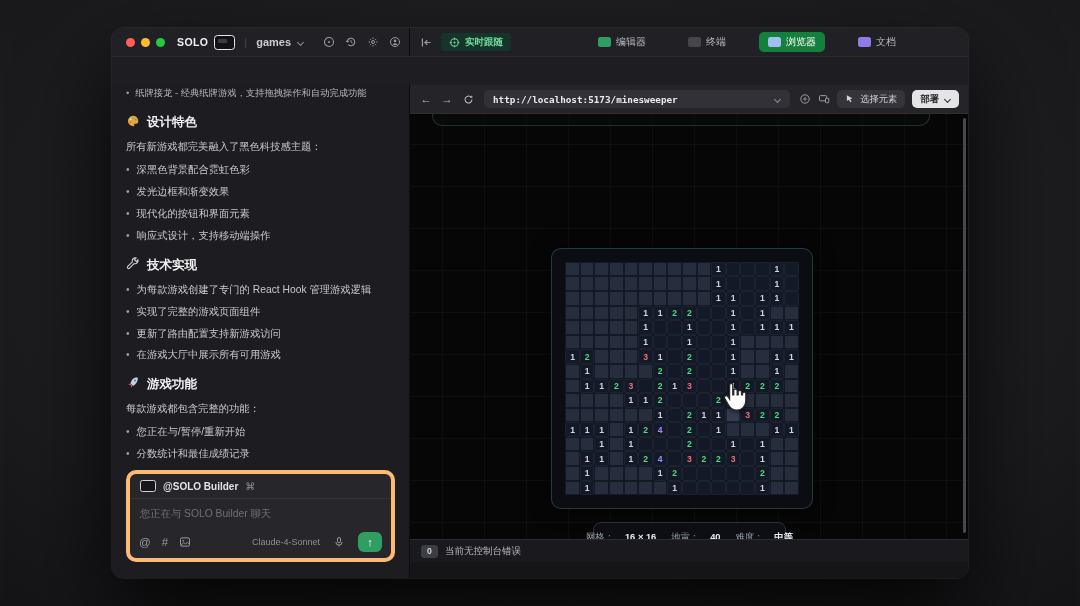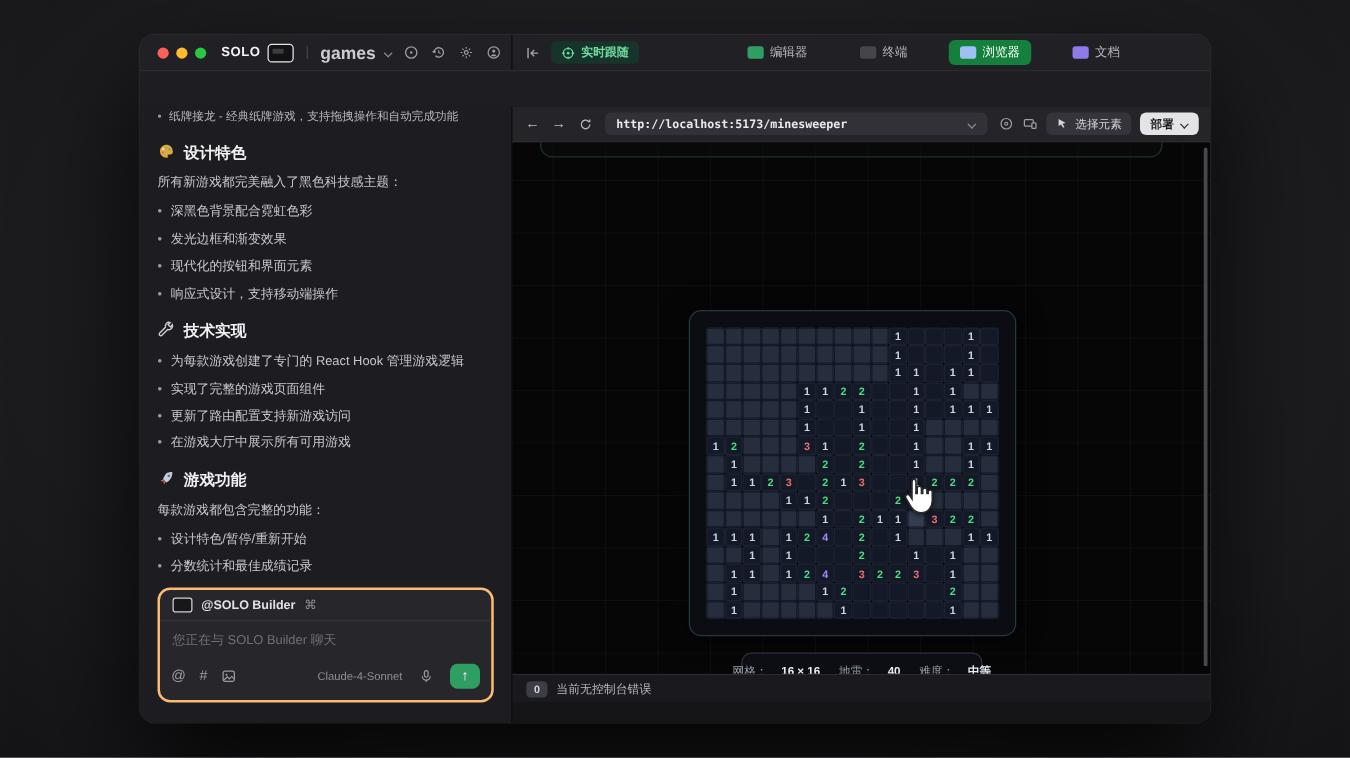--- a/index.html
+++ b/index.html
@@ -25,7 +25,7 @@
   .solo-badge{width:19px;height:13px;border:1.5px solid #e8e8ec;border-radius:3.5px;background:#121214;position:relative;}
   .solo-badge::after{content:"";position:absolute;left:3px;top:3px;width:9px;height:4px;border-radius:1px;background:#3b3b41;}
   .tb-sep{color:#47474f;font-size:11px;margin:0 3px;}
-  .proj-name{color:#cbcbd0;font-size:14px;font-weight:600;}
+  .proj-name{color:#cbcbd0;font-size:11px;font-weight:600;}
   .chev{width:7px;height:7px;display:inline-block;position:relative;}
   .chev::after{content:"";position:absolute;left:1px;top:1px;width:4px;height:4px;border-right:1.4px solid #8b8e94;border-bottom:1.4px solid #8b8e94;transform:rotate(45deg);}
   .tb-icons{margin-left:auto;display:flex;gap:10px;align-items:center;}

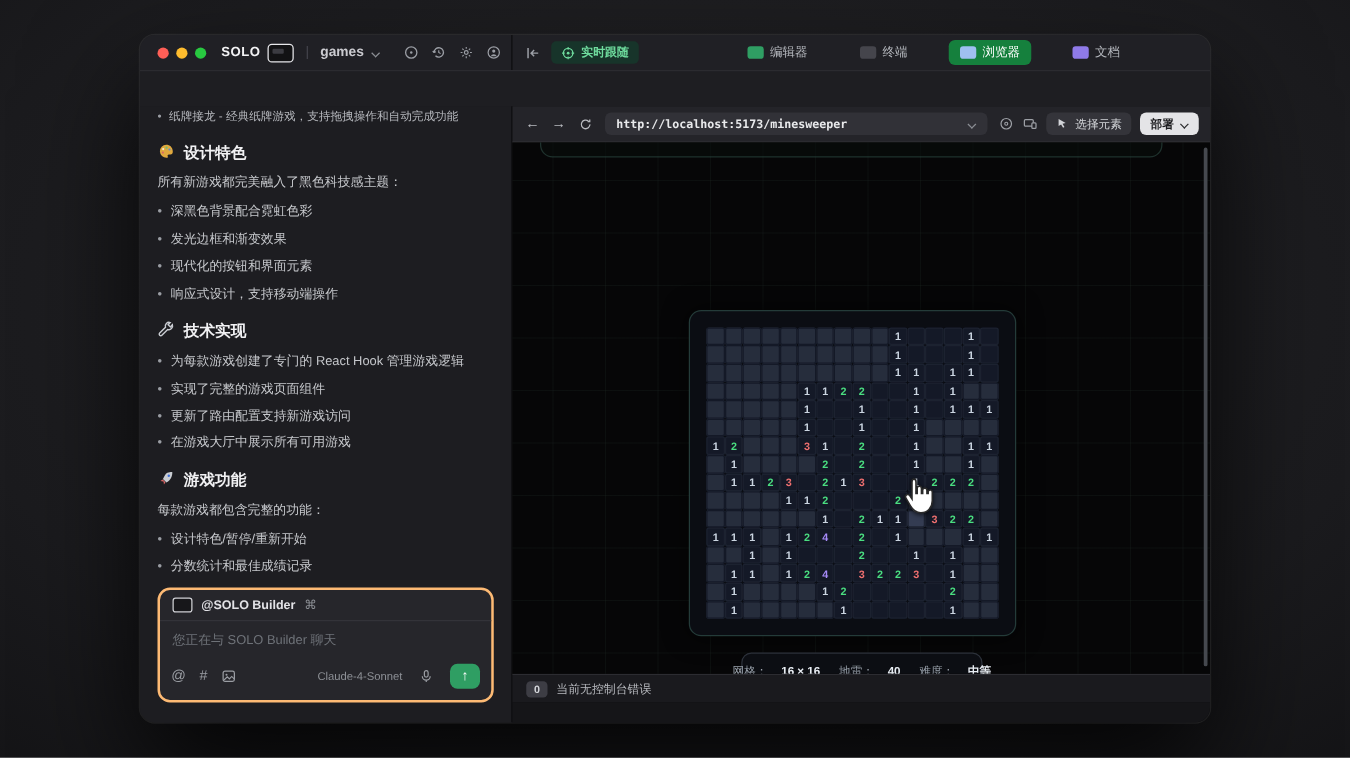--- a/index.html
+++ b/index.html
@@ -258,7 +258,7 @@
           <div class="msg-para">每款游戏都包含完整的功能：</div>
           <div class="msg-bullet">
             <span class="bullet-dot">•</span>
-            <span>设计特色/暂停/重新开始</span>
+            <span>您正在与/暂停/重新开始</span>
           </div>
           <div class="msg-bullet">
             <span class="bullet-dot">•</span>

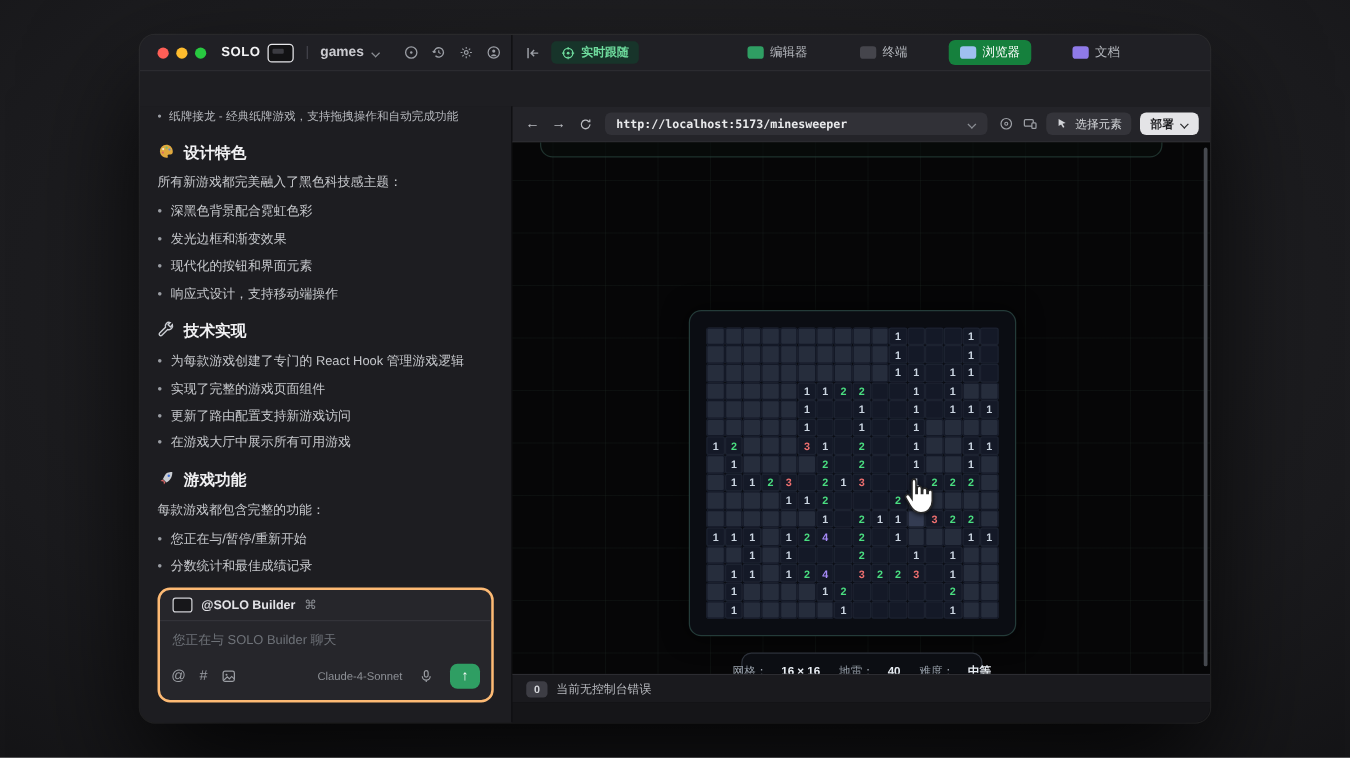--- a/index.html
+++ b/index.html
@@ -50,7 +50,7 @@
   .msg-bullet{display:flex;gap:7px;margin:6.5px 0;line-height:1.5;font-size:10.3px;}
   .bullet-dot{color:#9a9da3;line-height:1.5;}
   
-  .chat-input{flex:0 0 auto;height:92px;margin-top:10px;background:#26262b;border:2px solid #fdba74;border-radius:10px;display:flex;flex-direction:column;box-sizing:border-box;}
+  .chat-input{flex:0 0 auto;height:92px;margin-top:10px;background:#26262b;border:4px solid #fdba74;border-radius:10px;display:flex;flex-direction:column;box-sizing:border-box;}
   .ci-head{flex:0 0 24px;display:flex;align-items:center;gap:7px;padding:0 10px;border-bottom:1px solid #333339;}
   .ci-agent-ic{width:14px;height:10px;border:1.3px solid #cfd0d5;border-radius:2.5px;background:#17171a;}
   .ci-agent{font-size:10px;font-weight:bold;color:#e2e2e6;}

